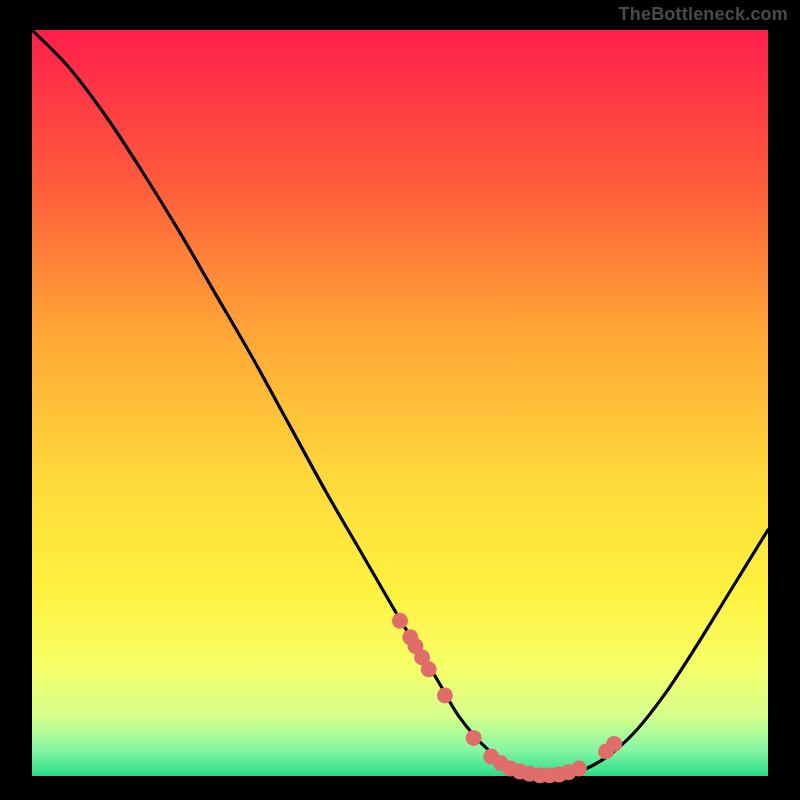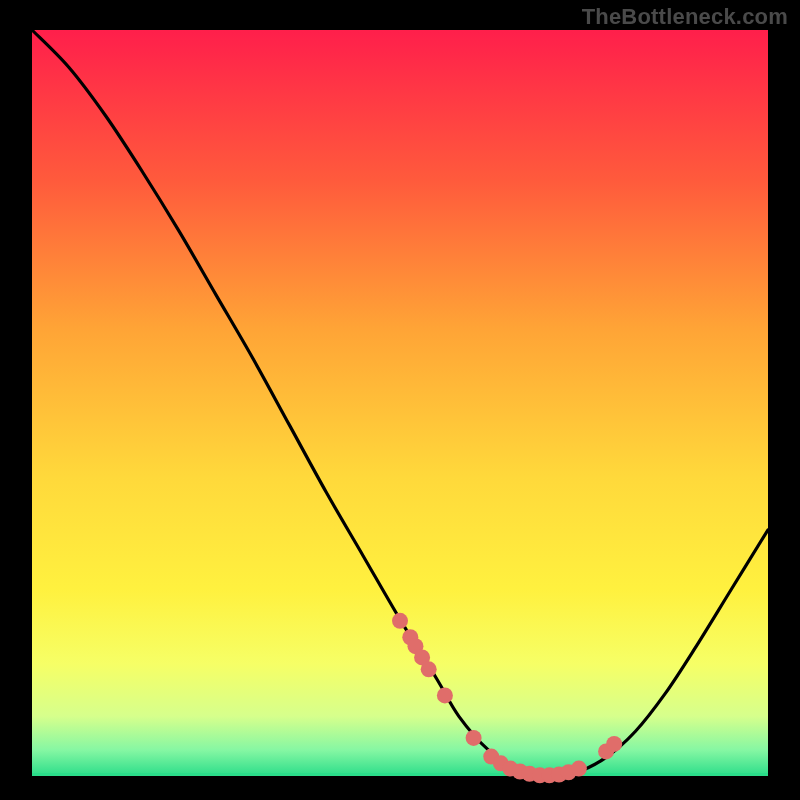--- a/index.html
+++ b/index.html
@@ -22,7 +22,7 @@
     top: 4px;
     right: 12px;
     color: #4a4a4a;
-    font-size: 22px;
+    font-size: 18px;
     font-weight: 600;
     letter-spacing: 0.2px;
     user-select: none;

